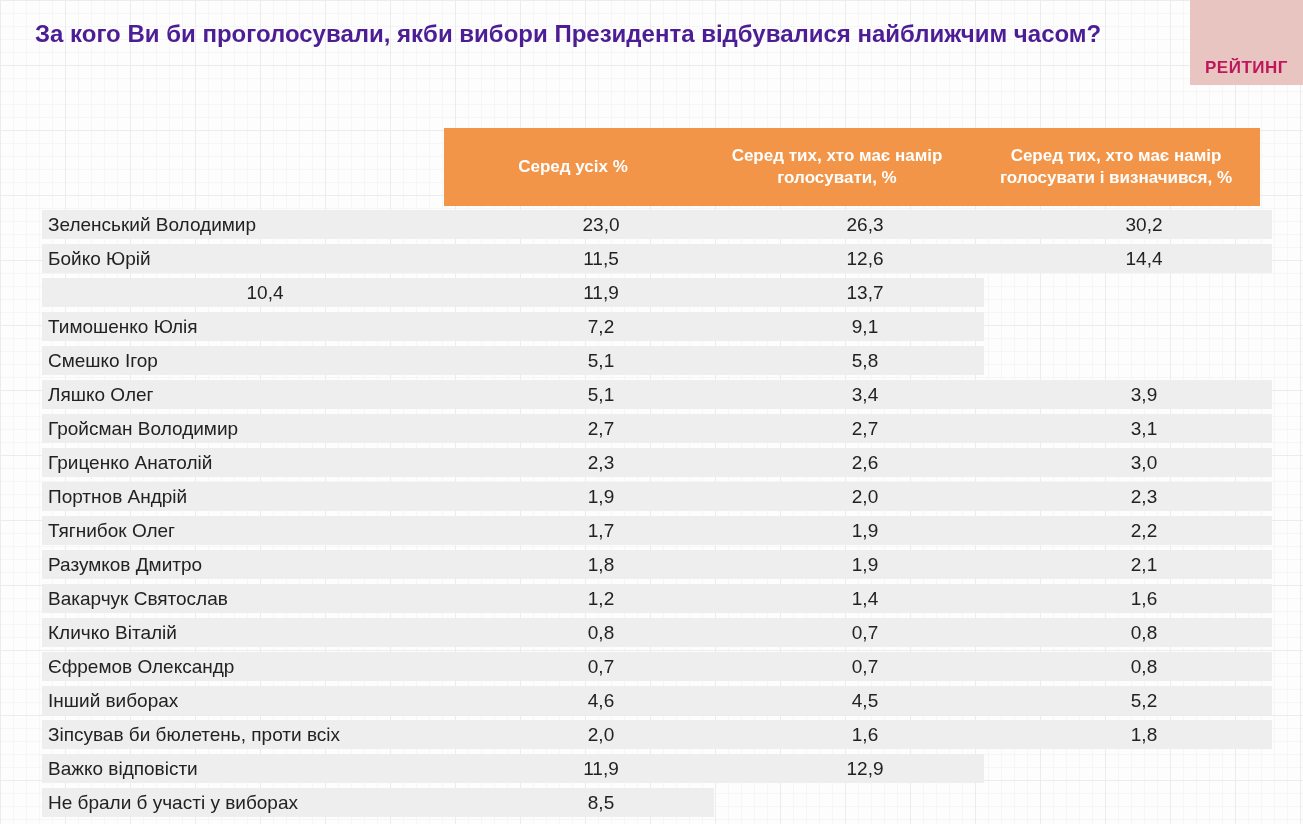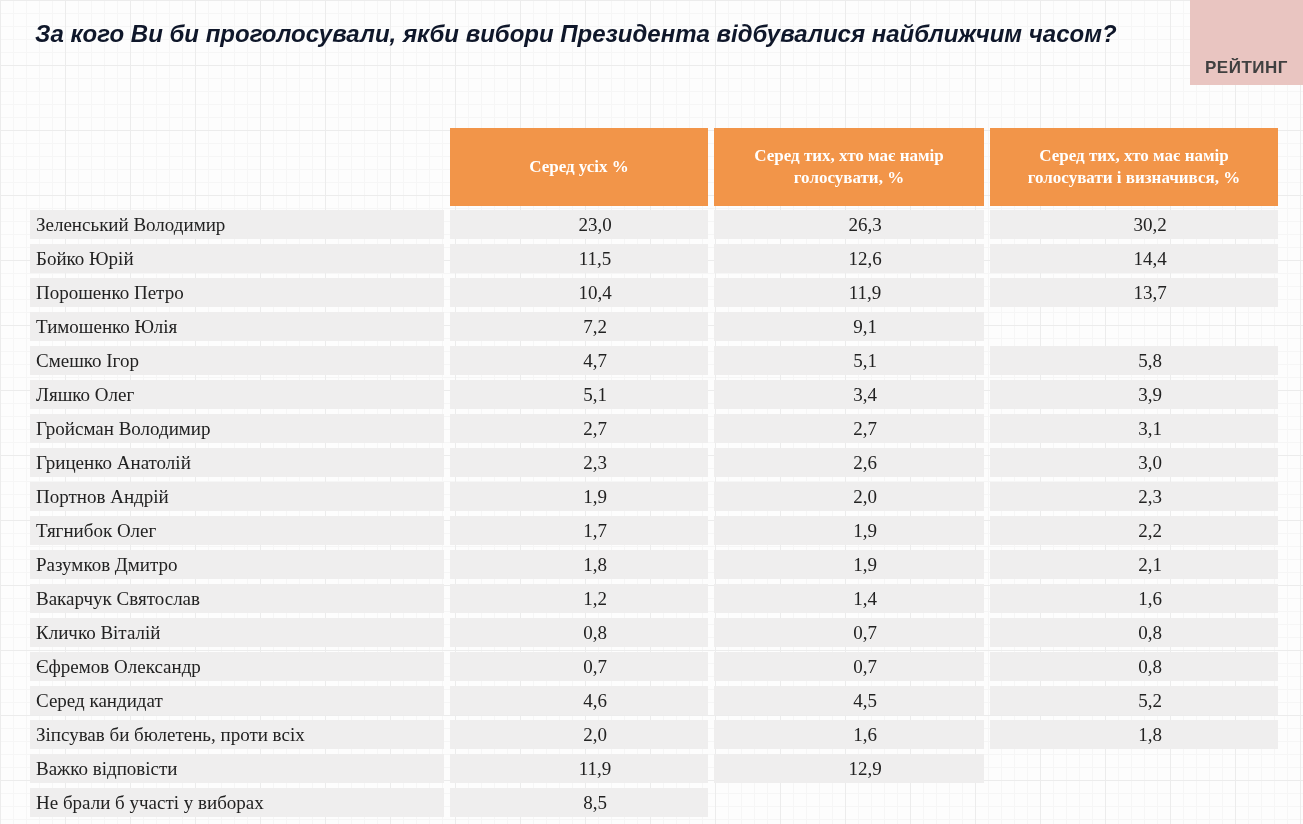--- a/index.html
+++ b/index.html
@@ -22,9 +22,8 @@
     width: 1120px;
     font-size: 24px;
     font-weight: bold;
-    color: #0f172a;
+    color: #4c1d95;
     letter-spacing: 0px;
-    font-style: italic;
   }
   .logo {
     position: absolute;

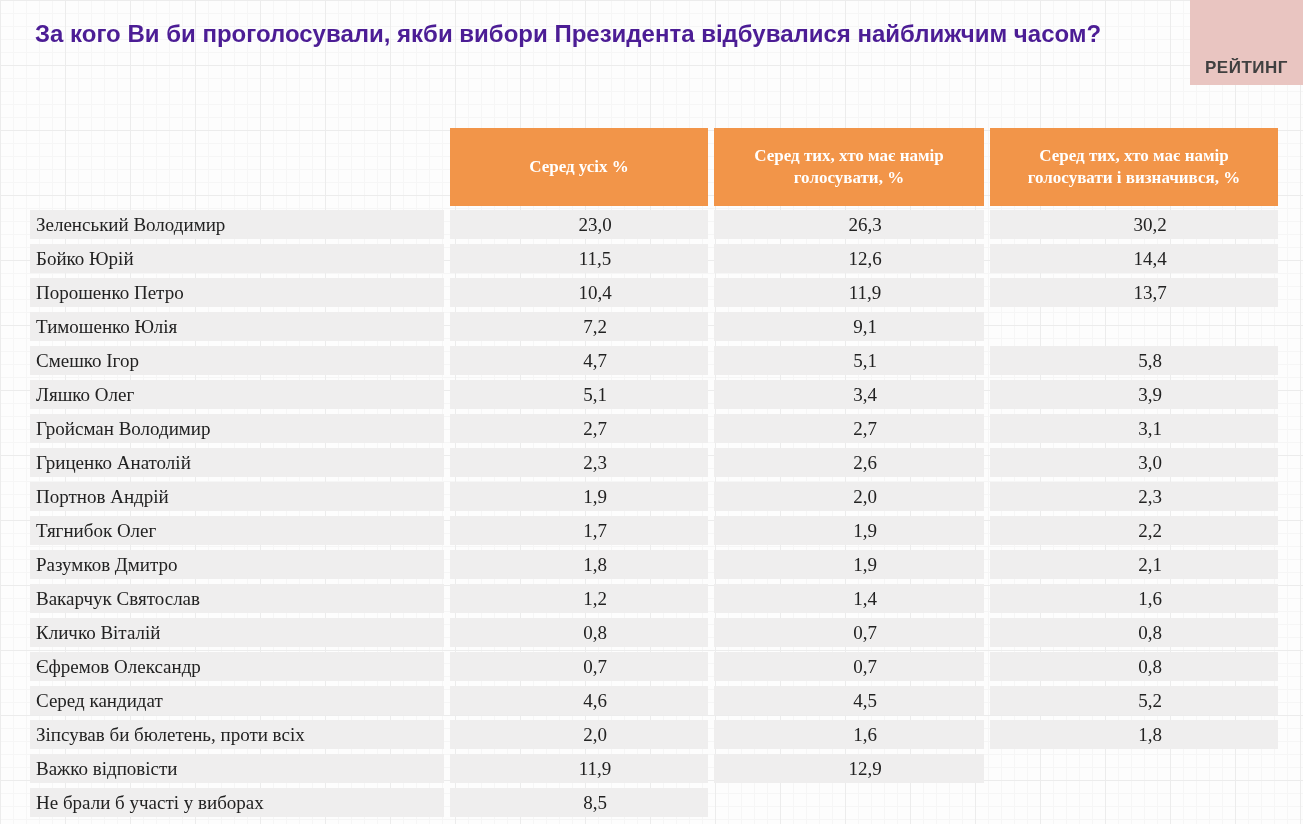--- a/index.html
+++ b/index.html
@@ -36,7 +36,7 @@
     padding-bottom: 7px;
   }
   .logo span {
-    color: #404040;
+    color: #be185d;
     font-weight: bold;
     font-size: 17px;
     letter-spacing: 0.5px;

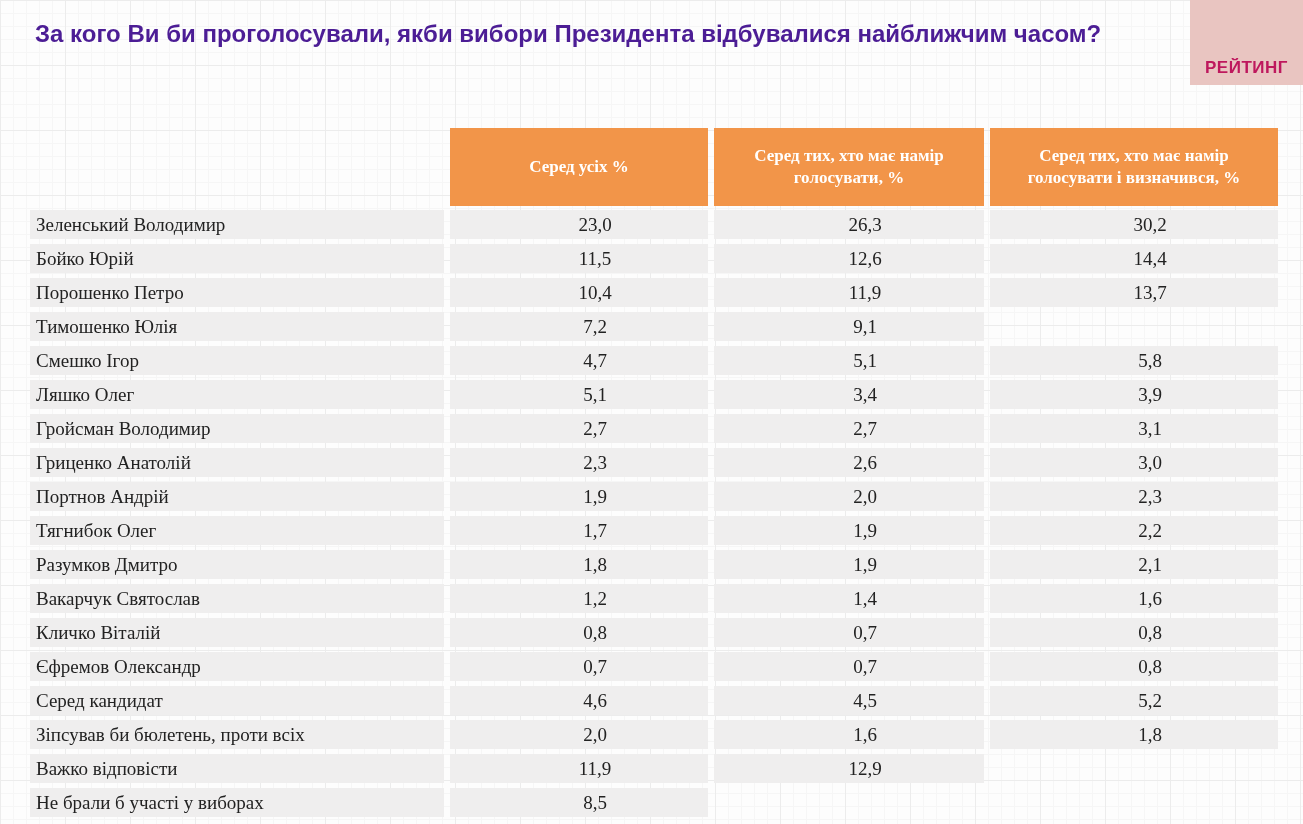--- a/index.html
+++ b/index.html
@@ -49,8 +49,7 @@
   .grid-row {
     display: grid;
     grid-template-columns: 414px 258px 270px 288px;
-    column-gap: 6px;
-    font-family: Liberation Serif, serif;
+    column-gap: 0;
   }
   .thead { height: 78px; margin-bottom: 4px; }
   .th {

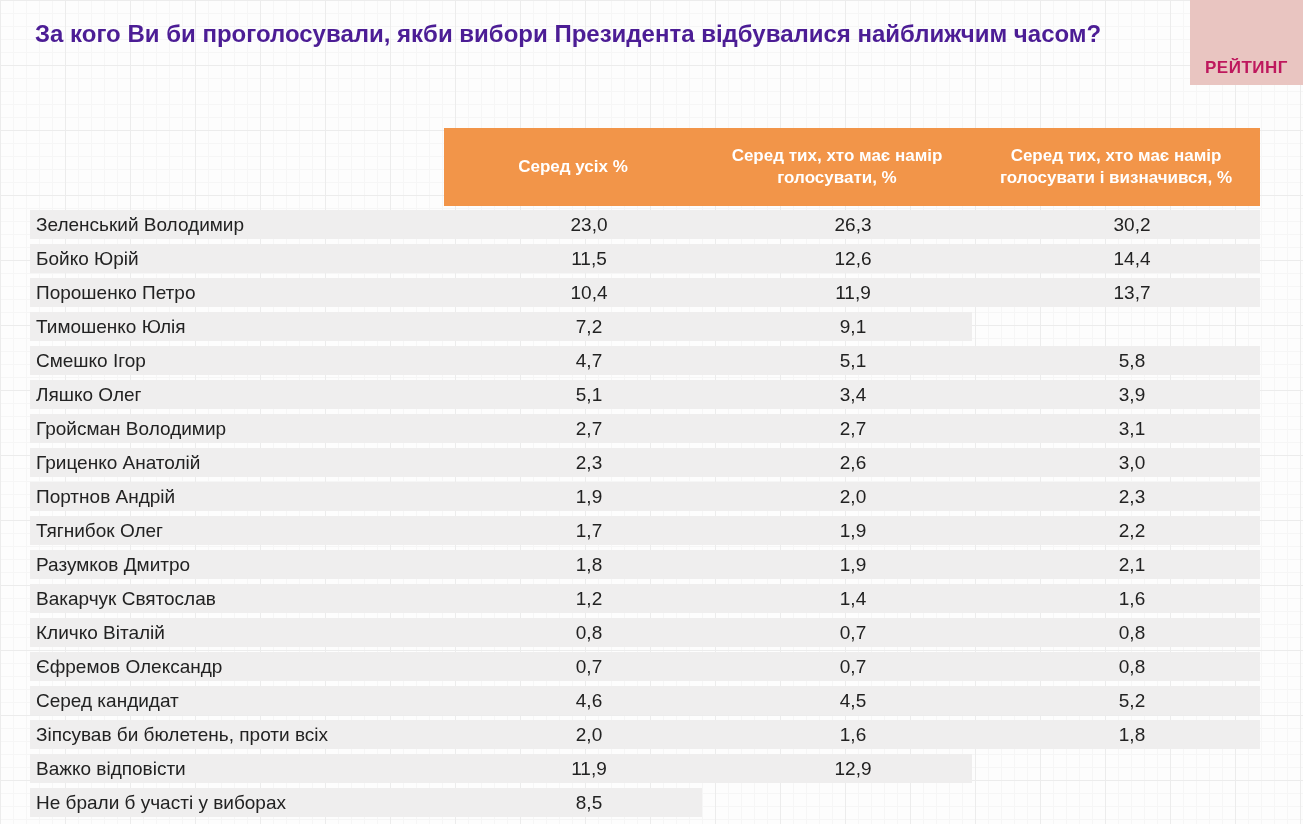--- a/index.html
+++ b/index.html
@@ -65,7 +65,7 @@
     padding: 0 14px;
   }
   .corner { background: transparent; }
-  .tr { height: 29px; margin-bottom: 5px; }
+  .tr { height: 29px; margin-bottom: 5px; margin-left: 12px; }
   .td {
     background: #efeeee;
     font-size: 19px;

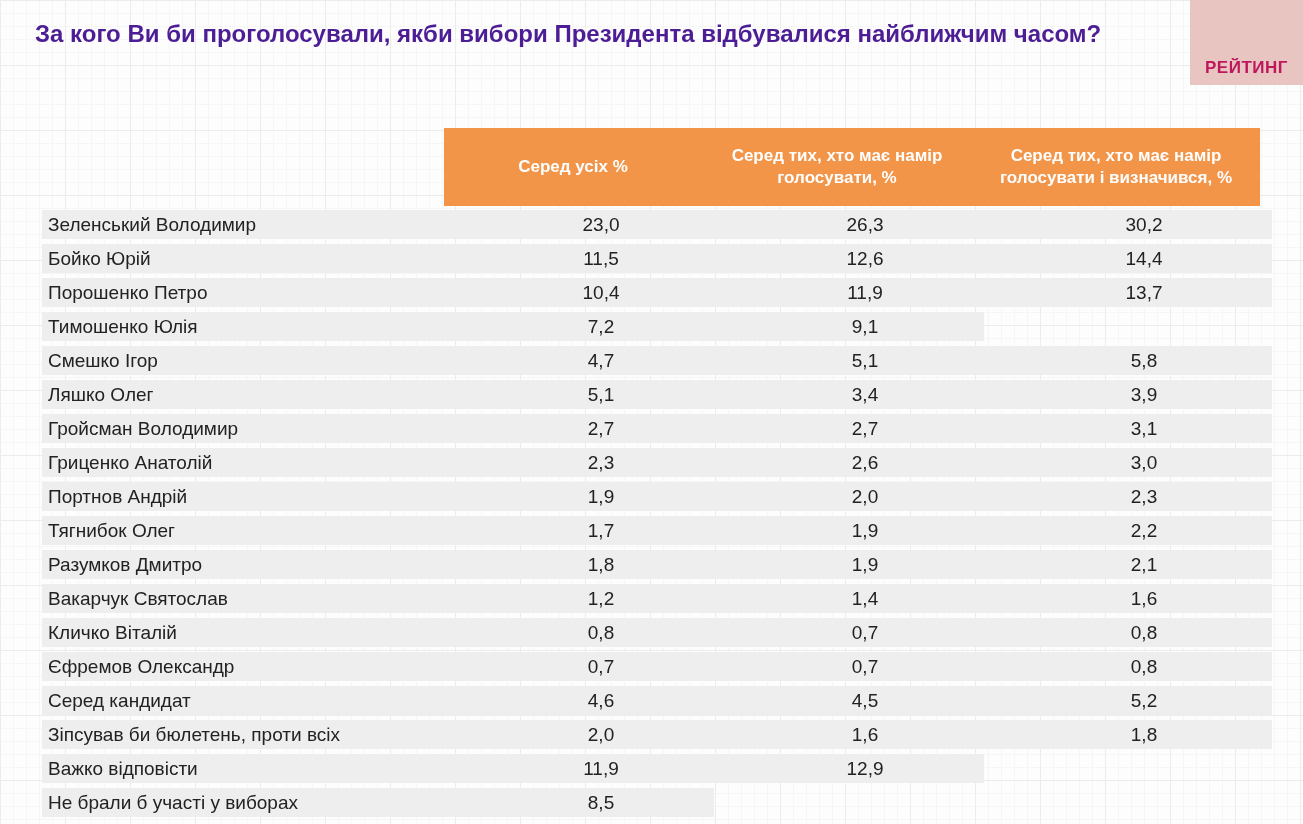--- a/index.html
+++ b/index.html
@@ -109,7 +109,6 @@
         <div class="td val">14,4</div>
       </div>
       <div class="grid-row tr">
-        <div class="td label">Порошенко Петро</div>
         <div class="td val">10,4</div>
         <div class="td val">11,9</div>
         <div class="td val">13,7</div>

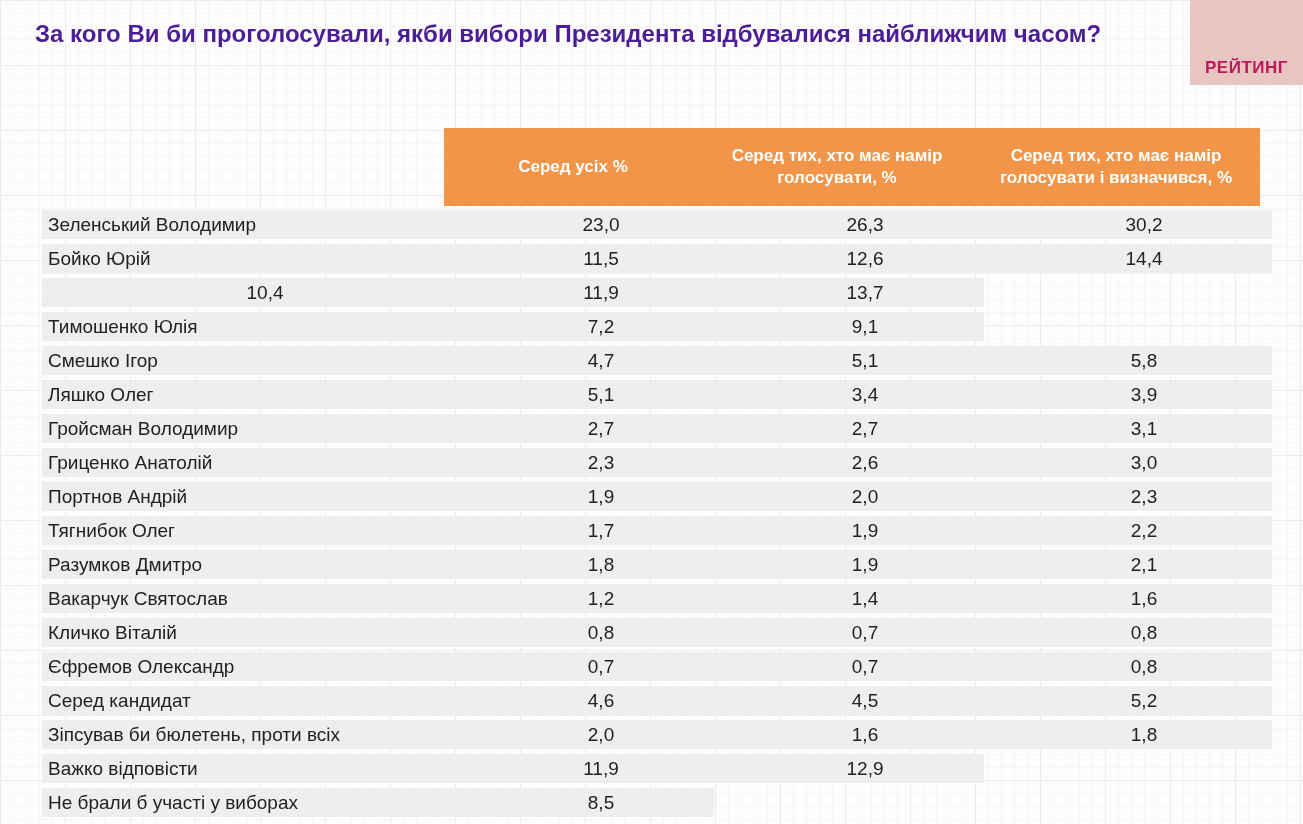--- a/index.html
+++ b/index.html
@@ -120,7 +120,6 @@
       </div>
       <div class="grid-row tr">
         <div class="td label">Смешко Ігор</div>
-        <div class="td val">4,7</div>
         <div class="td val">5,1</div>
         <div class="td val">5,8</div>
       </div>

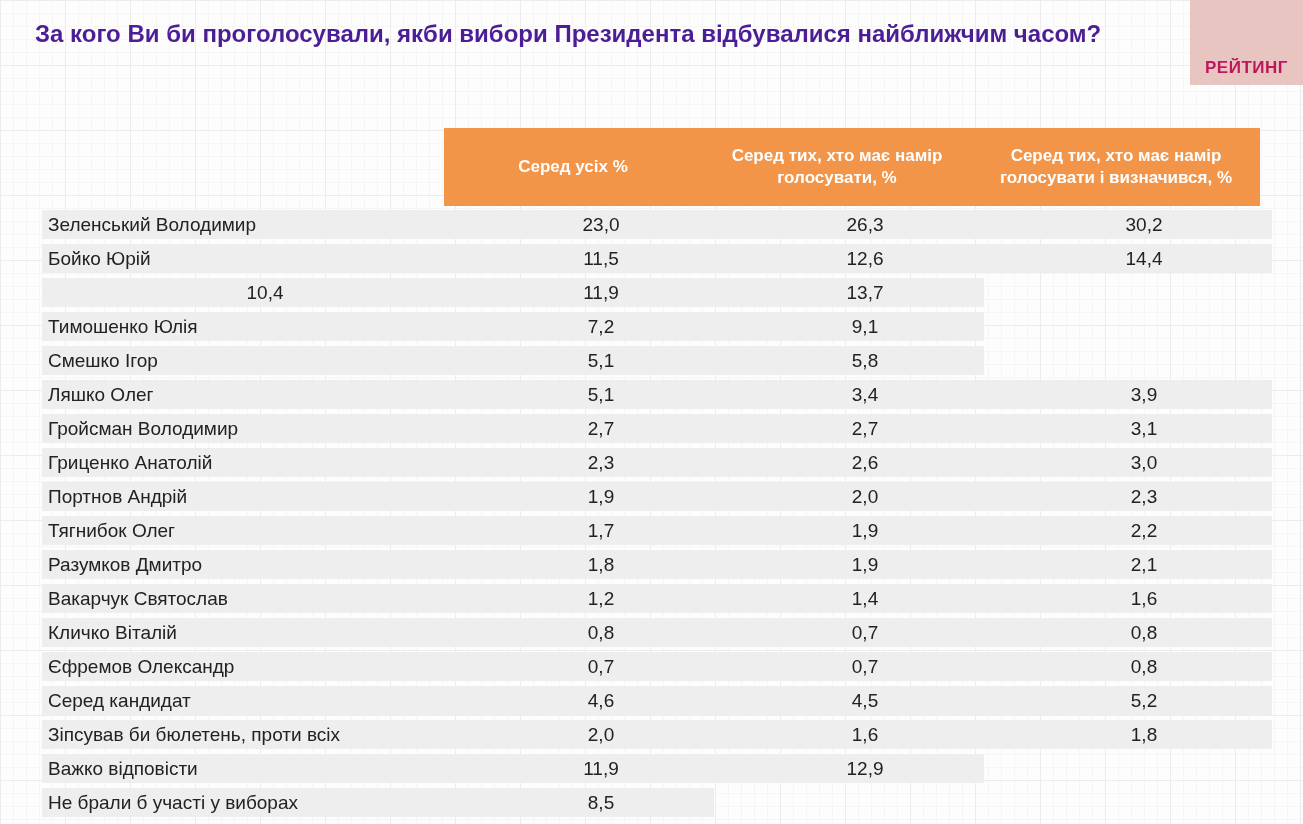--- a/index.html
+++ b/index.html
@@ -178,7 +178,7 @@
         <div class="td val">0,8</div>
       </div>
       <div class="grid-row tr">
-        <div class="td label">Серед кандидат</div>
+        <div class="td label">Інший виборах</div>
         <div class="td val">4,6</div>
         <div class="td val">4,5</div>
         <div class="td val">5,2</div>

